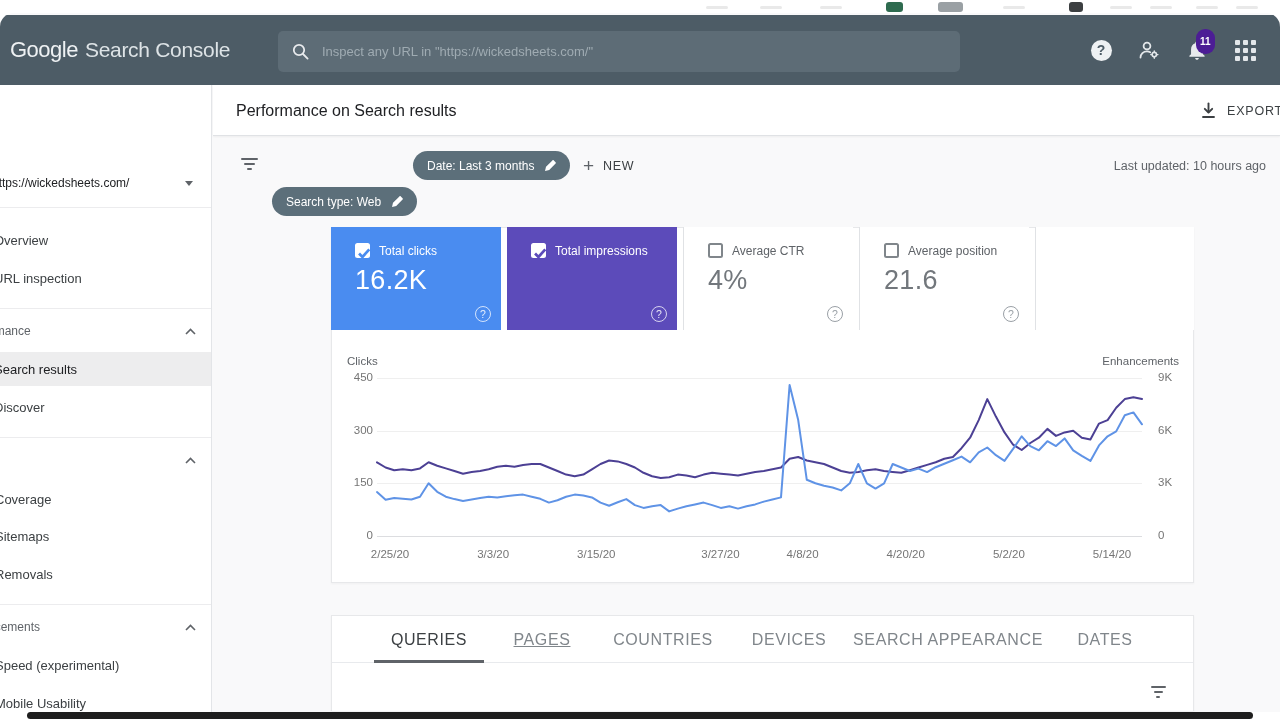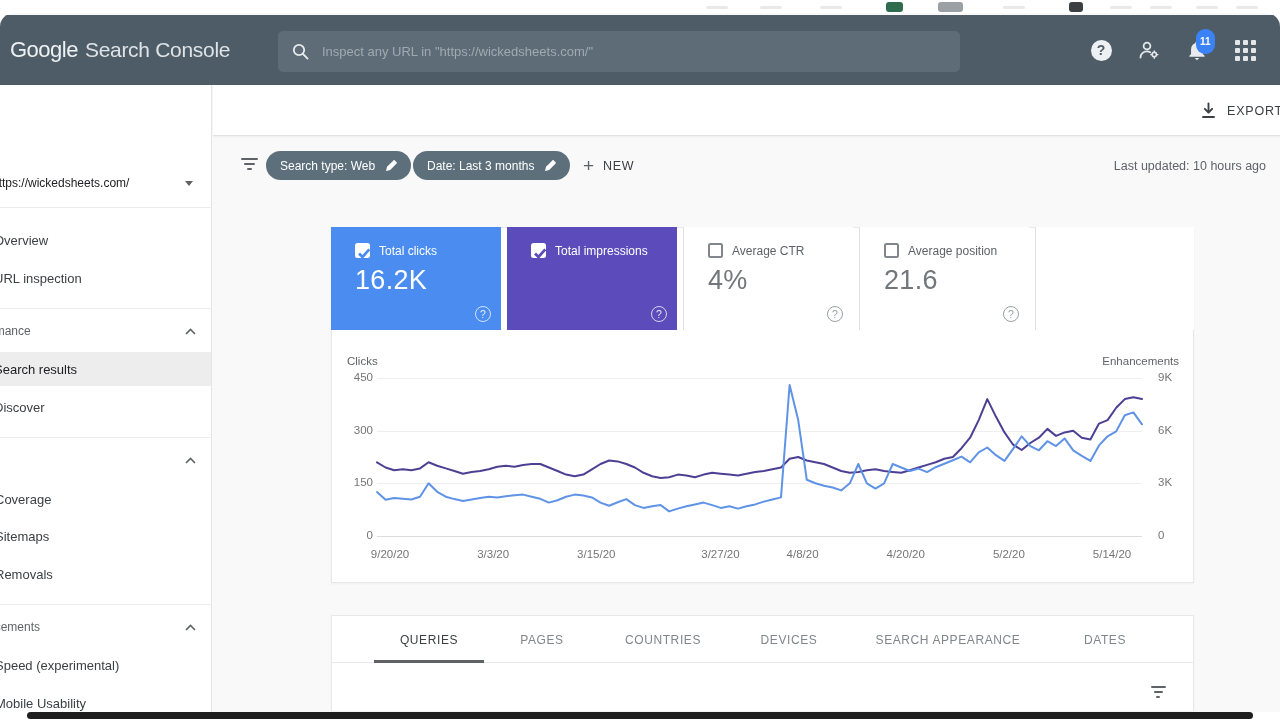--- a/index.html
+++ b/index.html
@@ -37,7 +37,7 @@
   .help-circle { width:21px; height:21px; border-radius:50%; background:#eef1f3; color:#4d5c66;
     font-size:14px; font-weight:bold; display:flex; align-items:center; justify-content:center; }
   .badge { position:absolute; top:-8px; left:12px; min-width:18px; height:25px; padding:0 4px;
-    background:#3b82f6; border-radius:9px; color:#fff; font-size:10px; font-weight:bold;
+    background:#4c1d95; border-radius:9px; color:#fff; font-size:10px; font-weight:bold;
     display:flex; align-items:center; justify-content:center; }
   .grid-dots { display:grid; grid-template-columns:repeat(3,5px); grid-template-rows:repeat(3,5px); gap:3px; }
   .grid-dots i { background:#e3e7ea; border-radius:1px; }

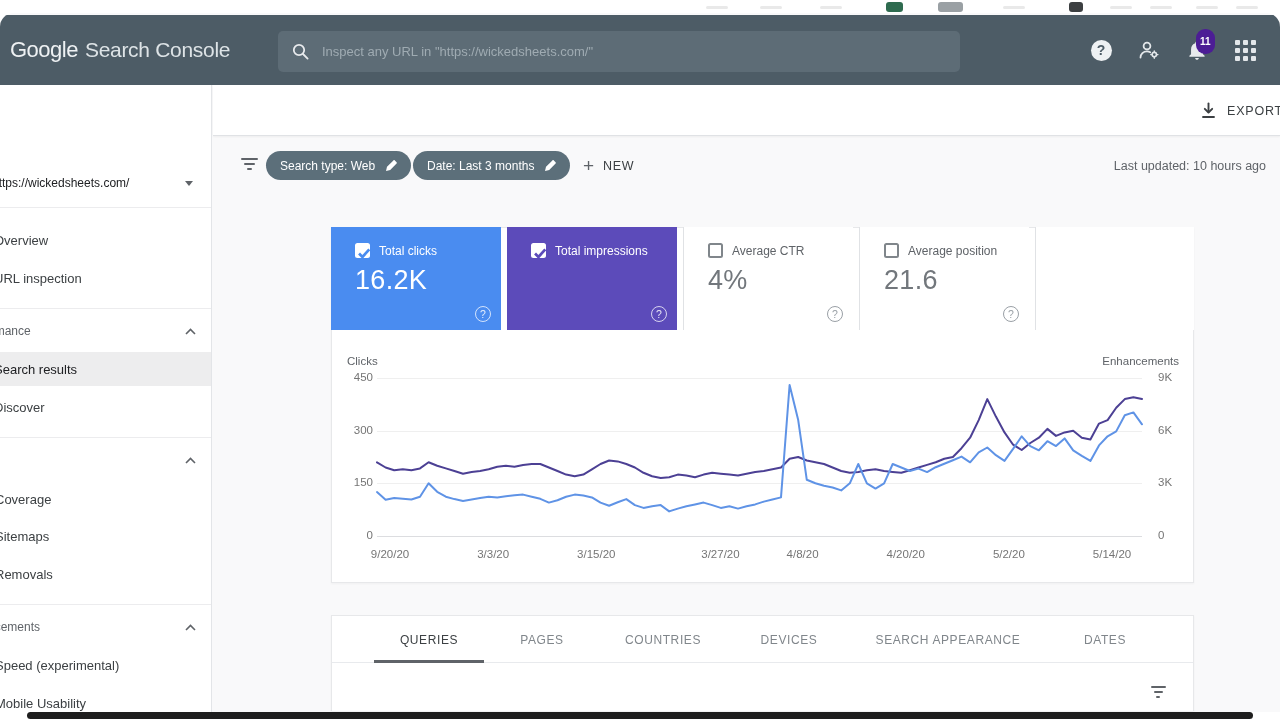--- a/index.html
+++ b/index.html
@@ -263,6 +263,7 @@
     <div class="main">
 
       <div class="page-head">
+        <div class="page-title">Performance on Search results</div>
         <div class="export">
           <svg width="15" height="17" viewBox="0 0 15 17">
             <g stroke="#3c4043" stroke-width="1.9" fill="none" stroke-linecap="round" stroke-linejoin="round">

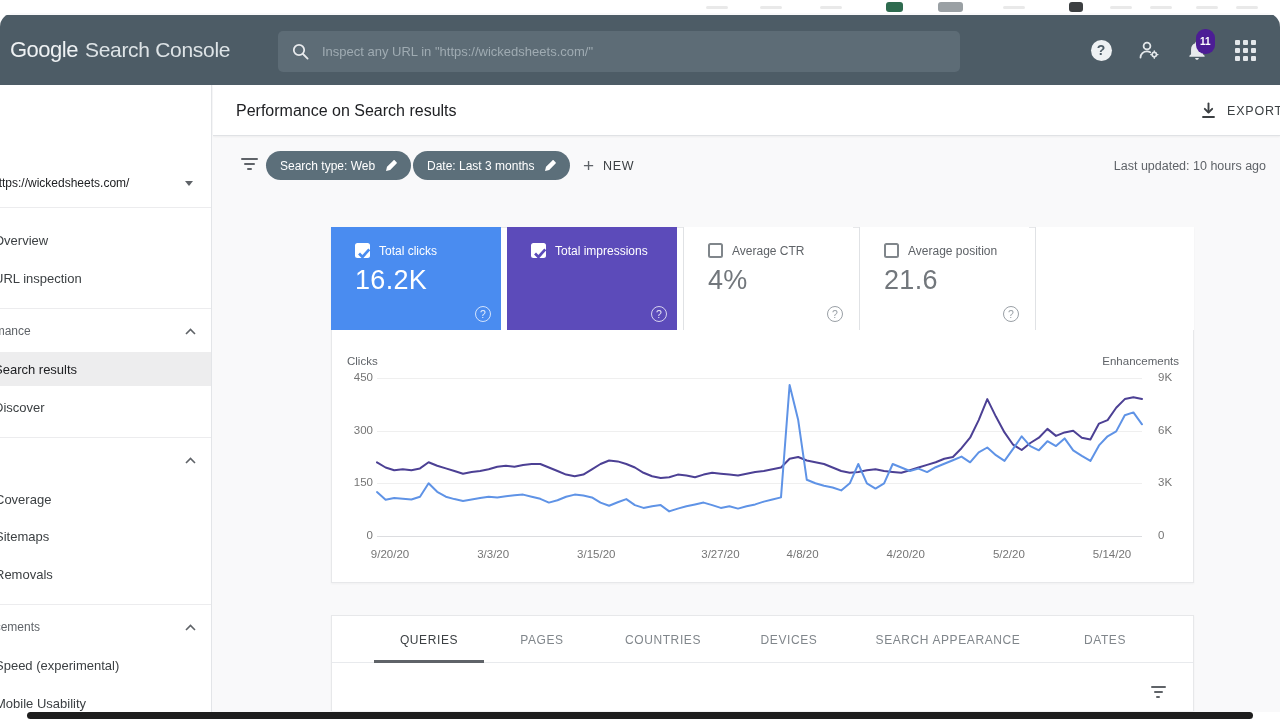--- a/index.html
+++ b/index.html
@@ -76,7 +76,7 @@
   .f-icon i:nth-child(1){width:17px;} .f-icon i:nth-child(2){width:11px;} .f-icon i:nth-child(3){width:5px;}
   .chip { position:absolute; top:15px; height:29px; background:#5c6f7a; border-radius:15px;
     color:#fff; font-size:12px; display:flex; align-items:center; gap:10px; padding:0 14px; cursor:pointer; }
-  .chip-1 { left:53px; } .chip-2 { left:200px; }
+  .chip-1 { left:59px;margin-top:36px; } .chip-2 { left:200px; }
   .new-btn { position:absolute; left:370px; top:15px; height:29px; display:flex; align-items:center;
     gap:9px; cursor:pointer; }
   .new-btn .plus { font-size:19px; color:#5f6368; font-weight:400; line-height:1; }

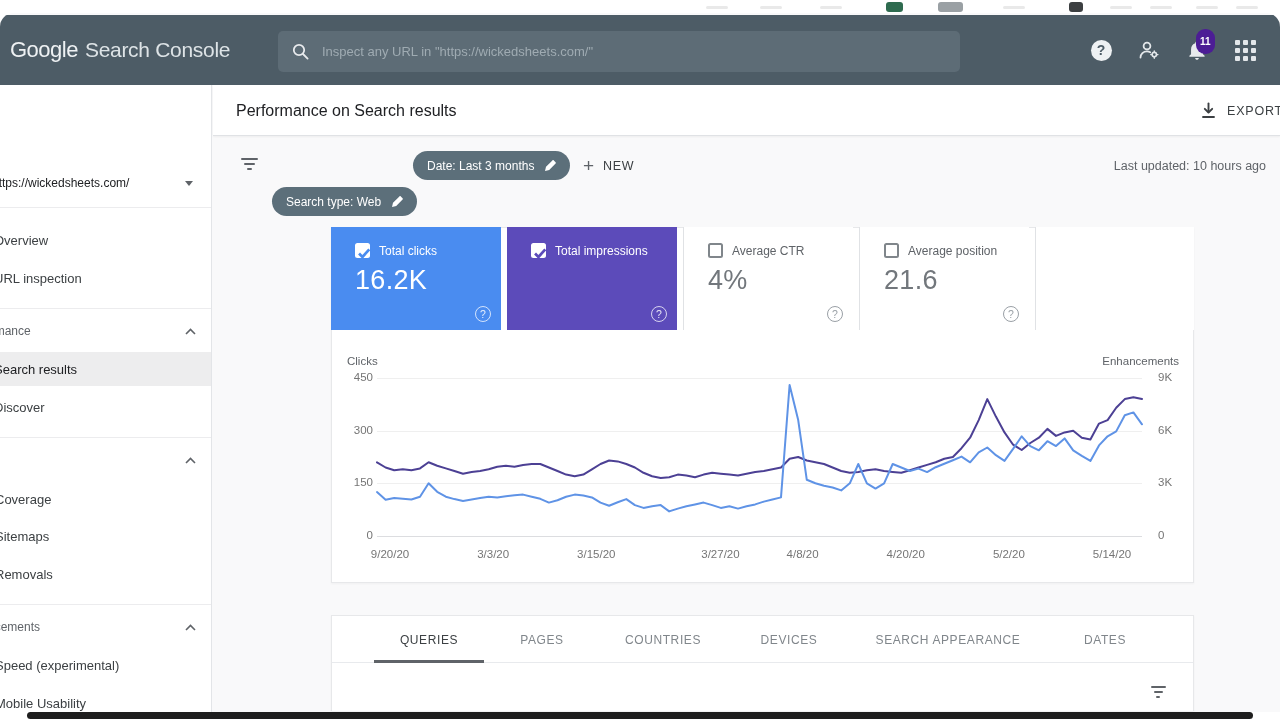--- a/index.html
+++ b/index.html
@@ -368,7 +368,7 @@
             </svg>
         </div>
         <div id="x-labels">
-            <span class="xlab" style="left: 58px;">9/20/20</span>
+            <span class="xlab" style="left: 58px;">2/25/20</span>
             <span class="xlab" style="left: 161.146px; text-align: right;">3/3/20</span>
             <span class="xlab" style="left: 264.292px;">3/15/20</span>
             <span class="xlab" style="left: 367.438px; margin-left: 21px;">3/27/20</span>

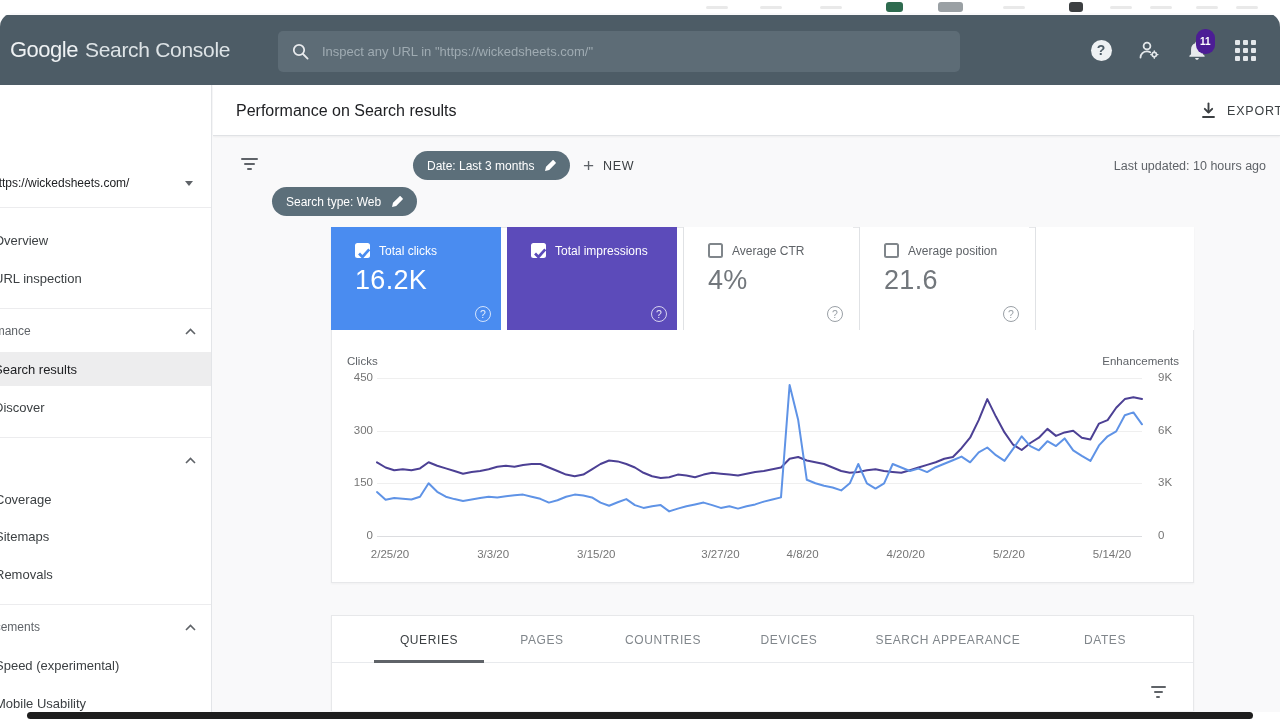--- a/index.html
+++ b/index.html
@@ -118,7 +118,7 @@
   .tabs { position:absolute; top:0; left:0; right:0; height:47px; display:flex; padding-left:42px; gap:5px;
     border-bottom:1px solid #e8eaed; }
   .tab { height:47px; display:flex; align-items:center; justify-content:center;
-    font-size:12px; letter-spacing:0.6px; color:#80868b; font-weight:500; cursor:pointer; position:relative; }
+    font-size:16px; letter-spacing:0.6px; color:#80868b; font-weight:500; cursor:pointer; position:relative; }
   .tab.active { color:#3c4043; }
   .tab.active::after { content:""; position:absolute; left:0; right:0; bottom:0; height:3px; background:#5f6368; }
   .t1{width:110px;} .t2{width:106px;} .t3{width:126px;} .t4{width:116px;} .t5{width:192px;} .t6{width:112px;}

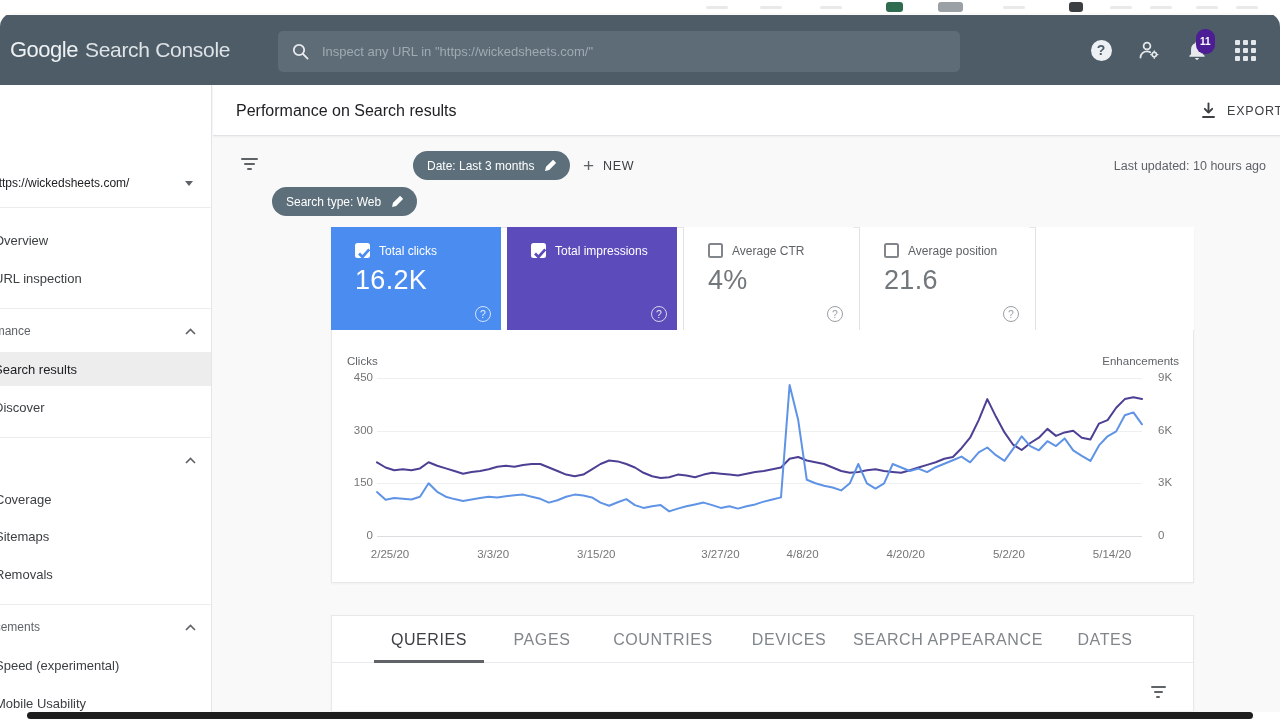--- a/index.html
+++ b/index.html
@@ -121,7 +121,7 @@
     font-size:16px; letter-spacing:0.6px; color:#80868b; font-weight:500; cursor:pointer; position:relative; }
   .tab.active { color:#3c4043; }
   .tab.active::after { content:""; position:absolute; left:0; right:0; bottom:0; height:3px; background:#5f6368; }
-  .t1{width:110px;} .t2{width:106px;} .t3{width:126px;} .t4{width:116px;} .t5{width:192px;} .t6{width:112px;}
+  .t1{width:110px;} .t2{width:106px;text-decoration:underline;} .t3{width:126px;} .t4{width:116px;} .t5{width:192px;} .t6{width:112px;}
   .tf-icon { position:absolute; right:25px; top:70px; width:20px; height:16px; cursor:pointer; }
   .tf-icon i { display:block; background:#5f6368; height:2px; border-radius:1px; margin:0 auto 3px; }
   .tf-icon i:nth-child(1){width:15px;} .tf-icon i:nth-child(2){width:9px;} .tf-icon i:nth-child(3){width:4px;}

